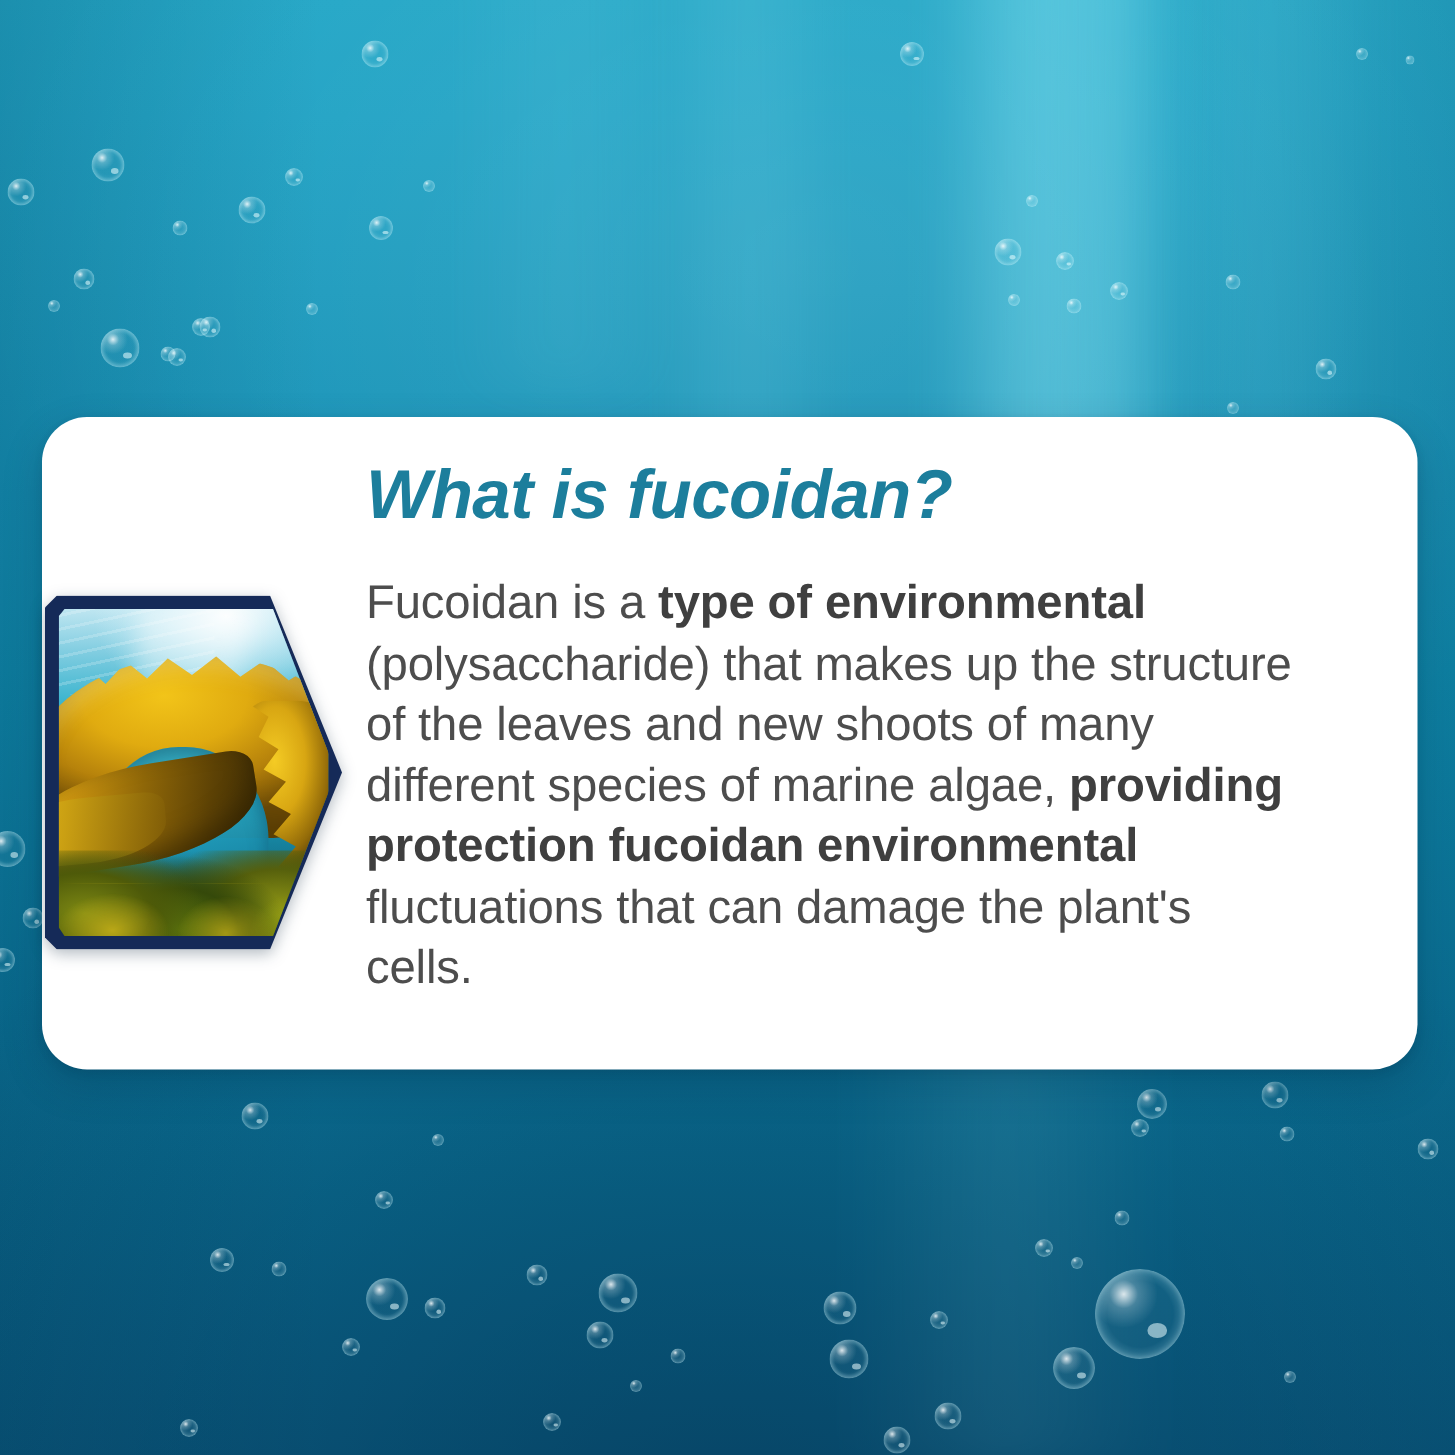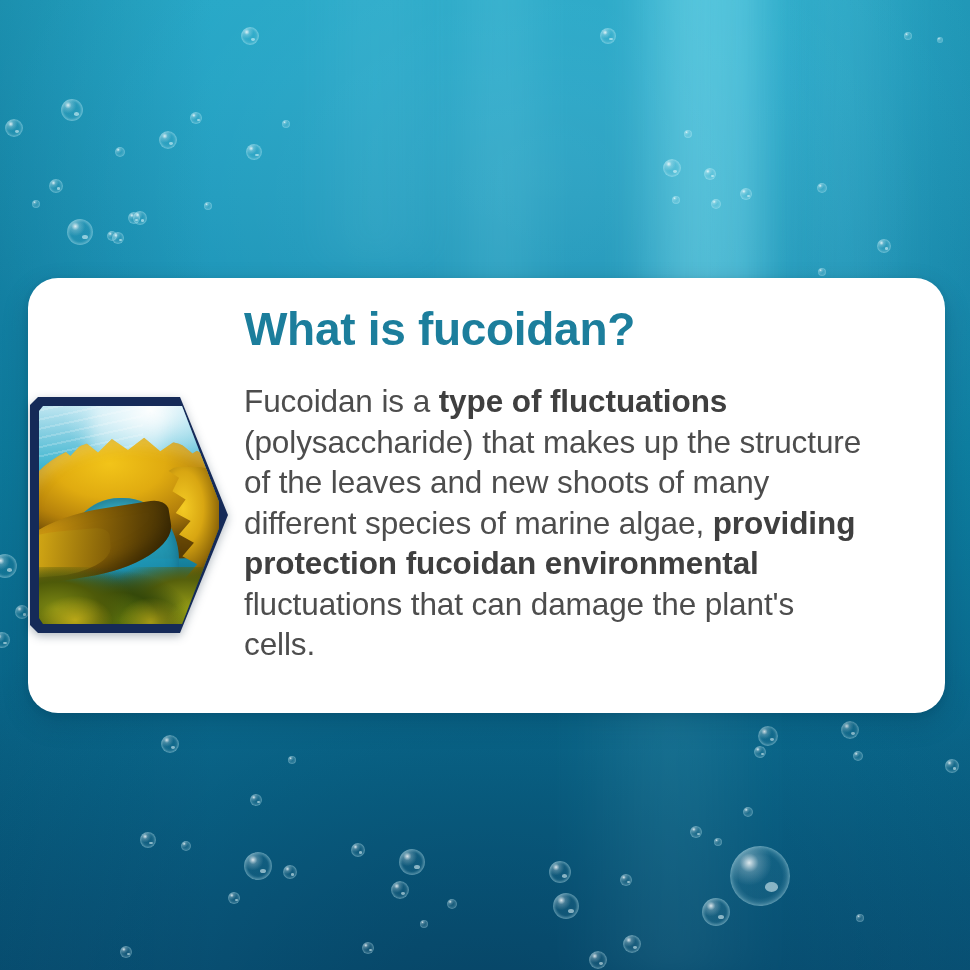--- a/index.html
+++ b/index.html
@@ -79,6 +79,7 @@
     font-size:46px;font-weight:bold;
     letter-spacing:-.3px;
     white-space:nowrap;
+    font-style:italic;
   }
 
   #body-text{

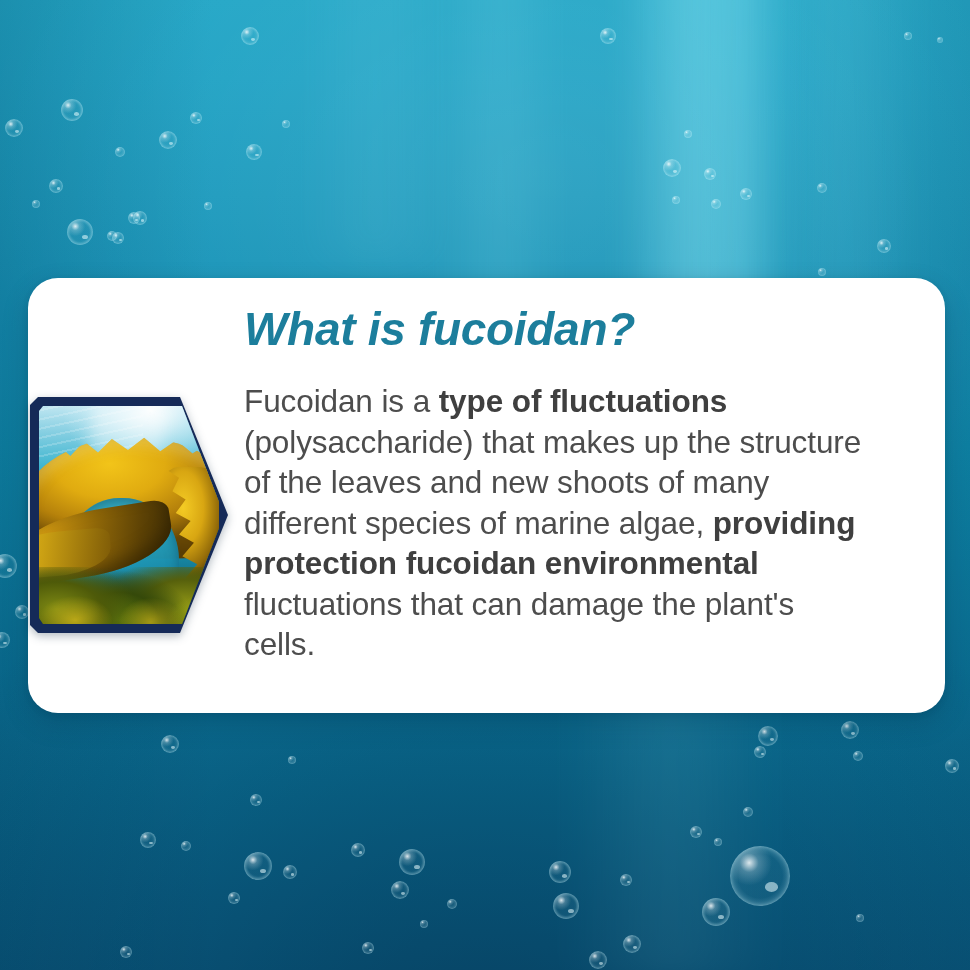--- a/index.html
+++ b/index.html
@@ -289,7 +289,7 @@
 
 <div id="heading">What is fucoidan?</div>
 
-<div id="body-text"><span>Fucoidan is a </span><b>type of fluctuations</b><span> (polysaccharide) that makes up the structure of the leaves and new shoots of many different species of marine algae, </span><b>providing protection fucoidan environmental</b><span> fluctuations that can damage the plant's cells.</span></div>
+<div id="body-text"><span>Fucoidan is a </span><b>type of environmental</b><span> (polysaccharide) that makes up the structure of the leaves and new shoots of many different species of marine algae, </span><b>providing protection fucoidan environmental</b><span> fluctuations that can damage the plant's cells.</span></div>
 
 <div id="kelp-badge">
   <div class="shape shape-navy"></div>

